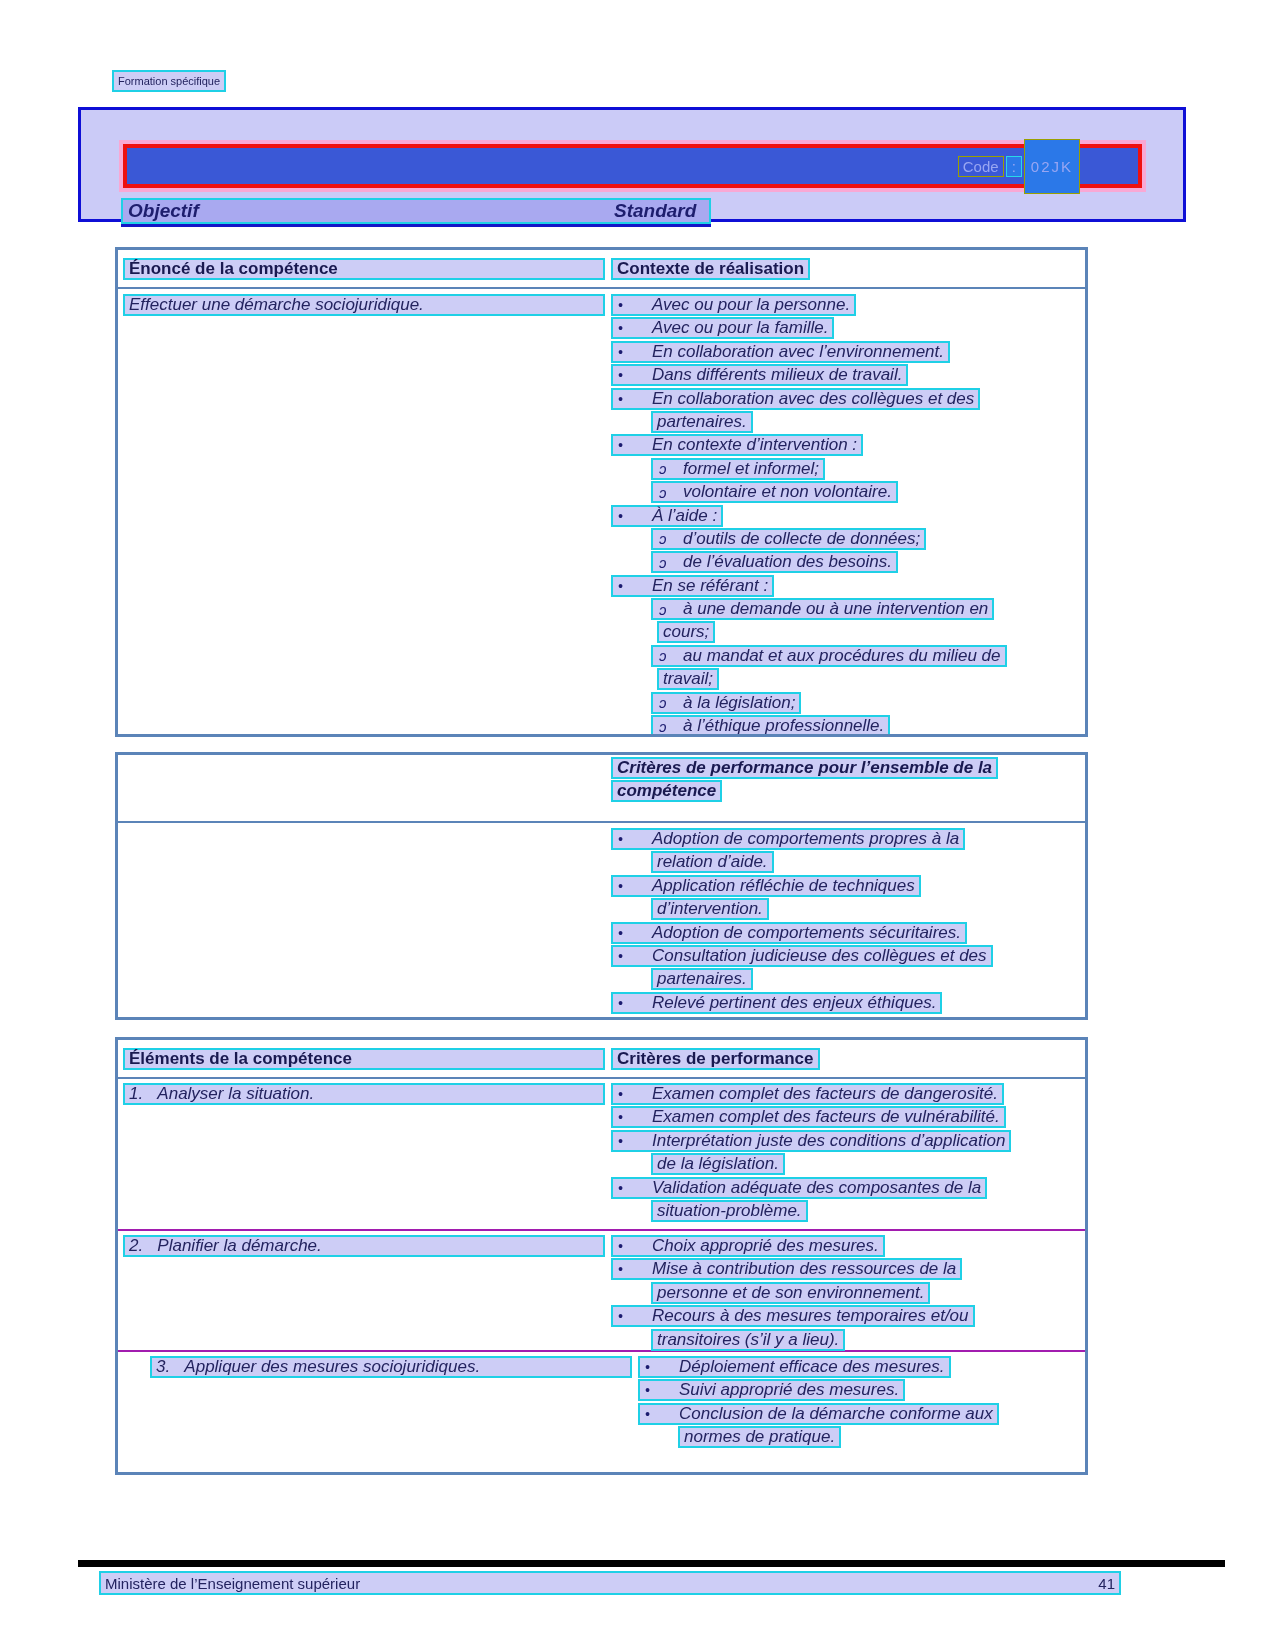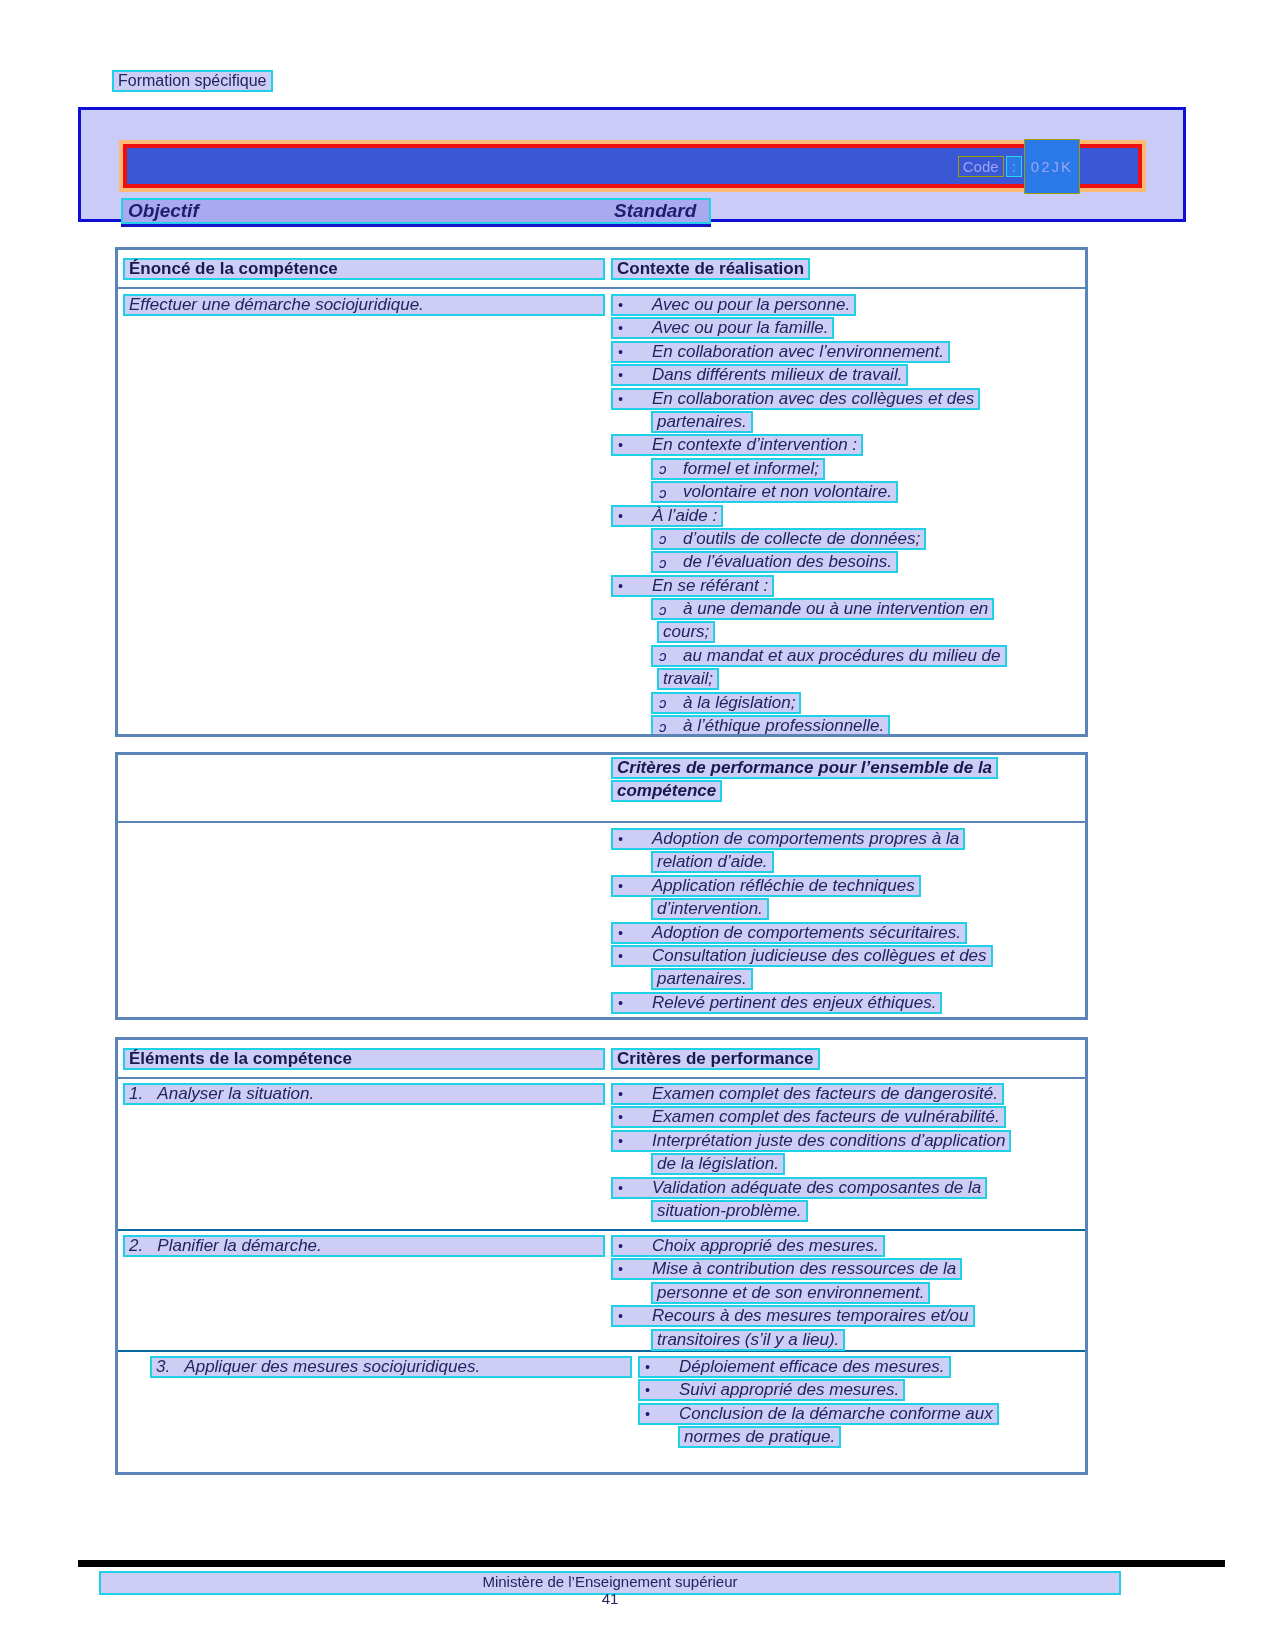--- a/index.html
+++ b/index.html
@@ -20,7 +20,7 @@
   .cell-hl{width:482px;}
 
   .formation{position:absolute;top:70px;left:112px;}
-  .formation .hl{font-size:16px;}
+  .formation .hl{font-size:11px;}
 
   .header-box{position:absolute;top:107px;left:78px;width:1108px;height:115px;
               background:#cbcbf7;border:3px solid #0f0fd6;box-sizing:border-box;}

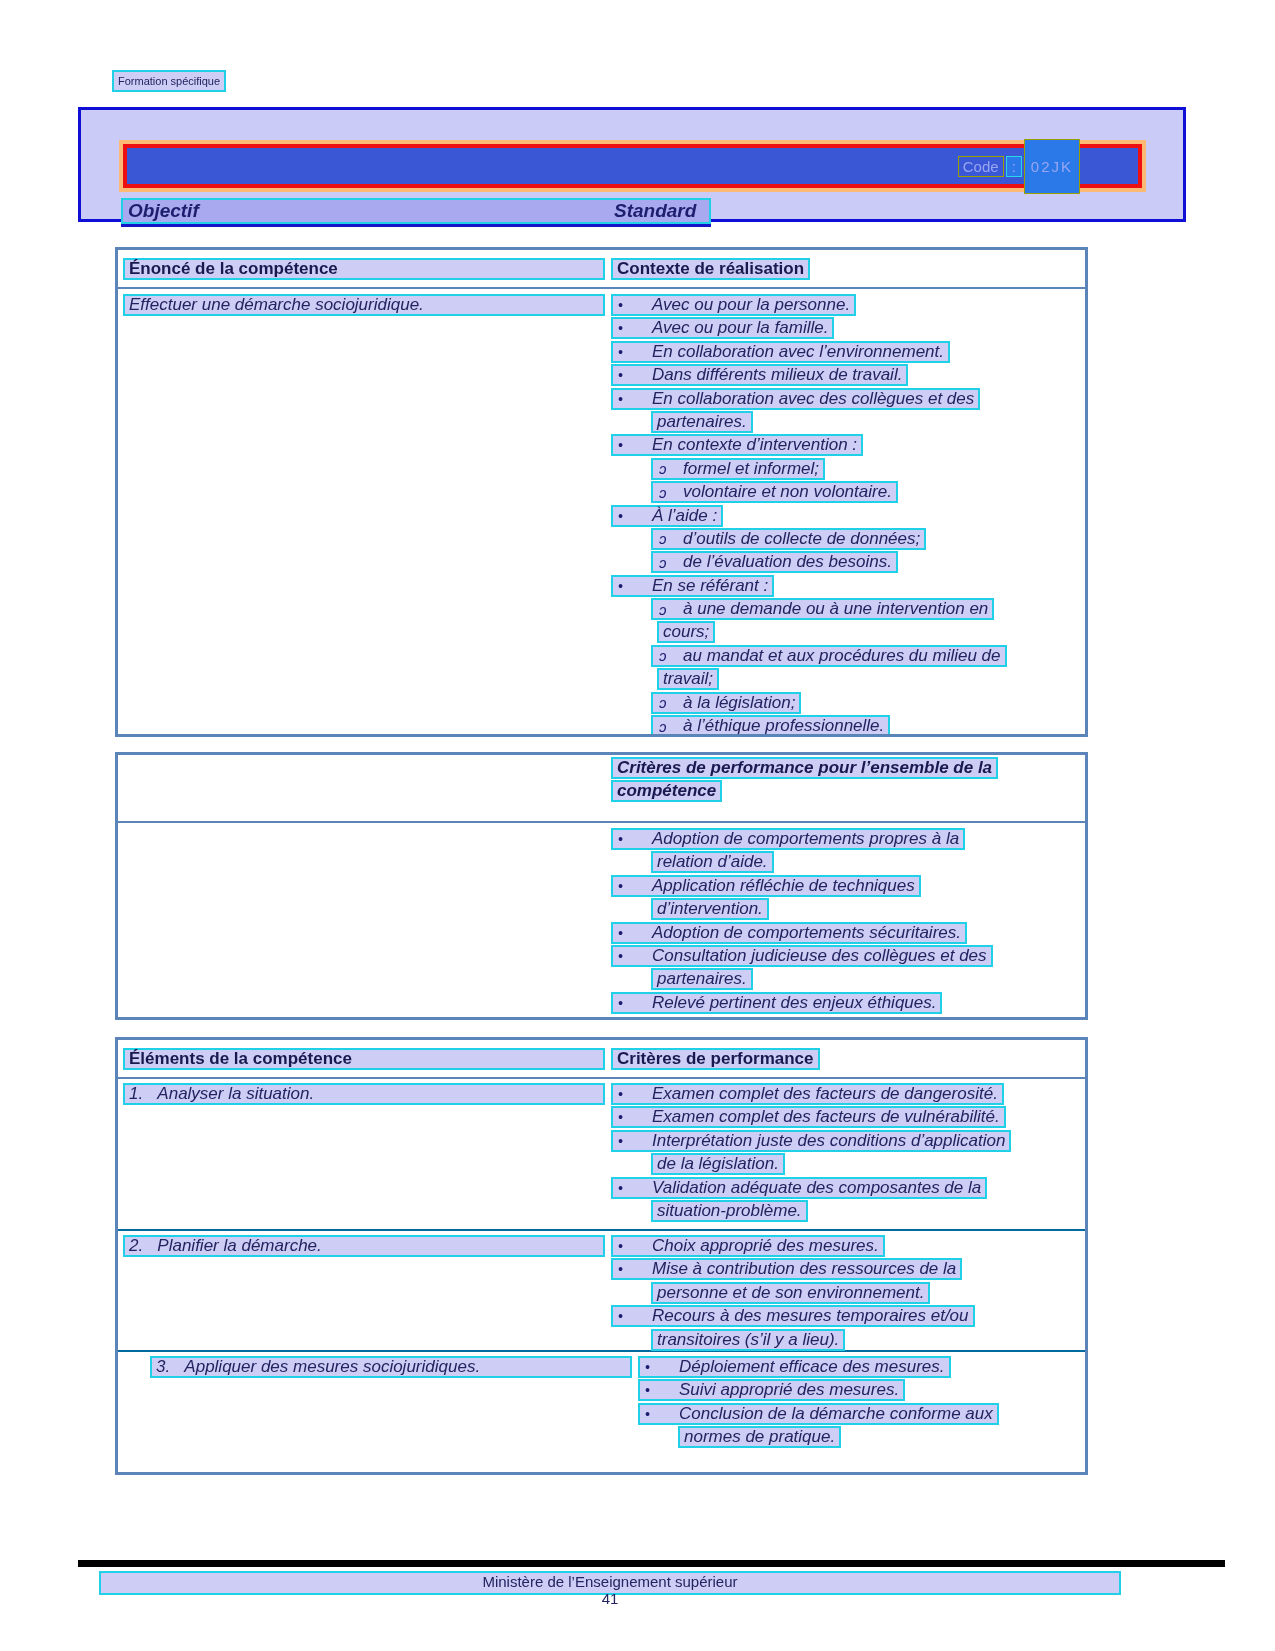--- a/index.html
+++ b/index.html
@@ -24,7 +24,7 @@
 
   .header-box{position:absolute;top:107px;left:78px;width:1108px;height:115px;
               background:#cbcbf7;border:3px solid #0f0fd6;box-sizing:border-box;}
-  .title-bar{margin:30px 0 0 38px;width:1027px;height:52px;background:#fdba74;
+  .title-bar{margin:30px 0 0 38px;width:1027px;height:52px;background:#f9a8d4;
              padding:4px;box-sizing:border-box;}
   .title-bar-inner{height:100%;background:#3a58d6;border:4px solid #ee1010;box-sizing:border-box;
                    display:flex;align-items:center;justify-content:flex-end;padding-right:58px;

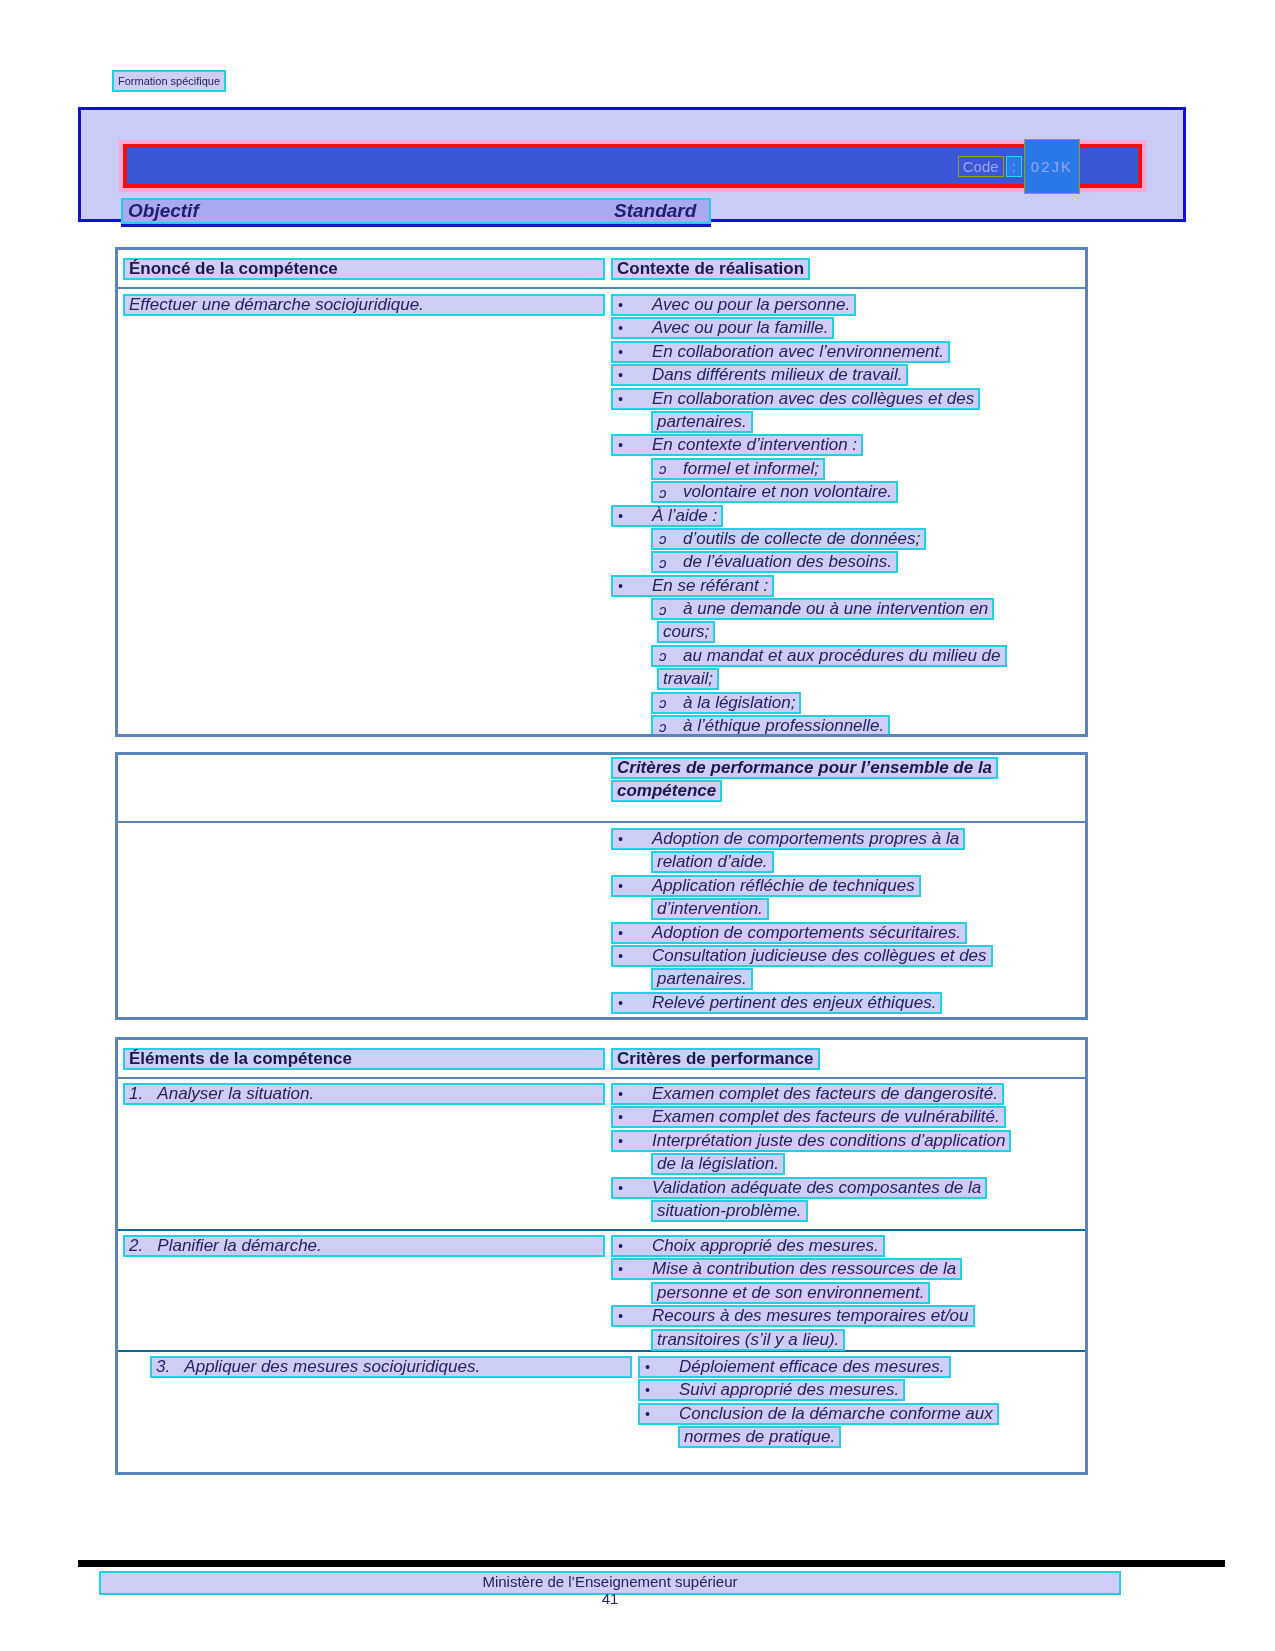--- a/index.html
+++ b/index.html
@@ -51,7 +51,7 @@
   .t-body{display:flex;padding:5px 5px 0;}
   .t-body .col1{width:488px;}
   .t-body .col2{flex:1;}
-  .t-row{display:flex;padding:4px 5px 0;border-top:2px solid #0369a1;box-sizing:border-box;}
+  .t-row{display:flex;padding:4px 5px 0;border-top:2px solid #a21caf;box-sizing:border-box;}
   .t-row.first{border-top:none;}
   .r1{height:150px;}.r2{height:121px;}.r3{height:120px;padding-left:32px;}
   .t-row .col1{width:488px;}

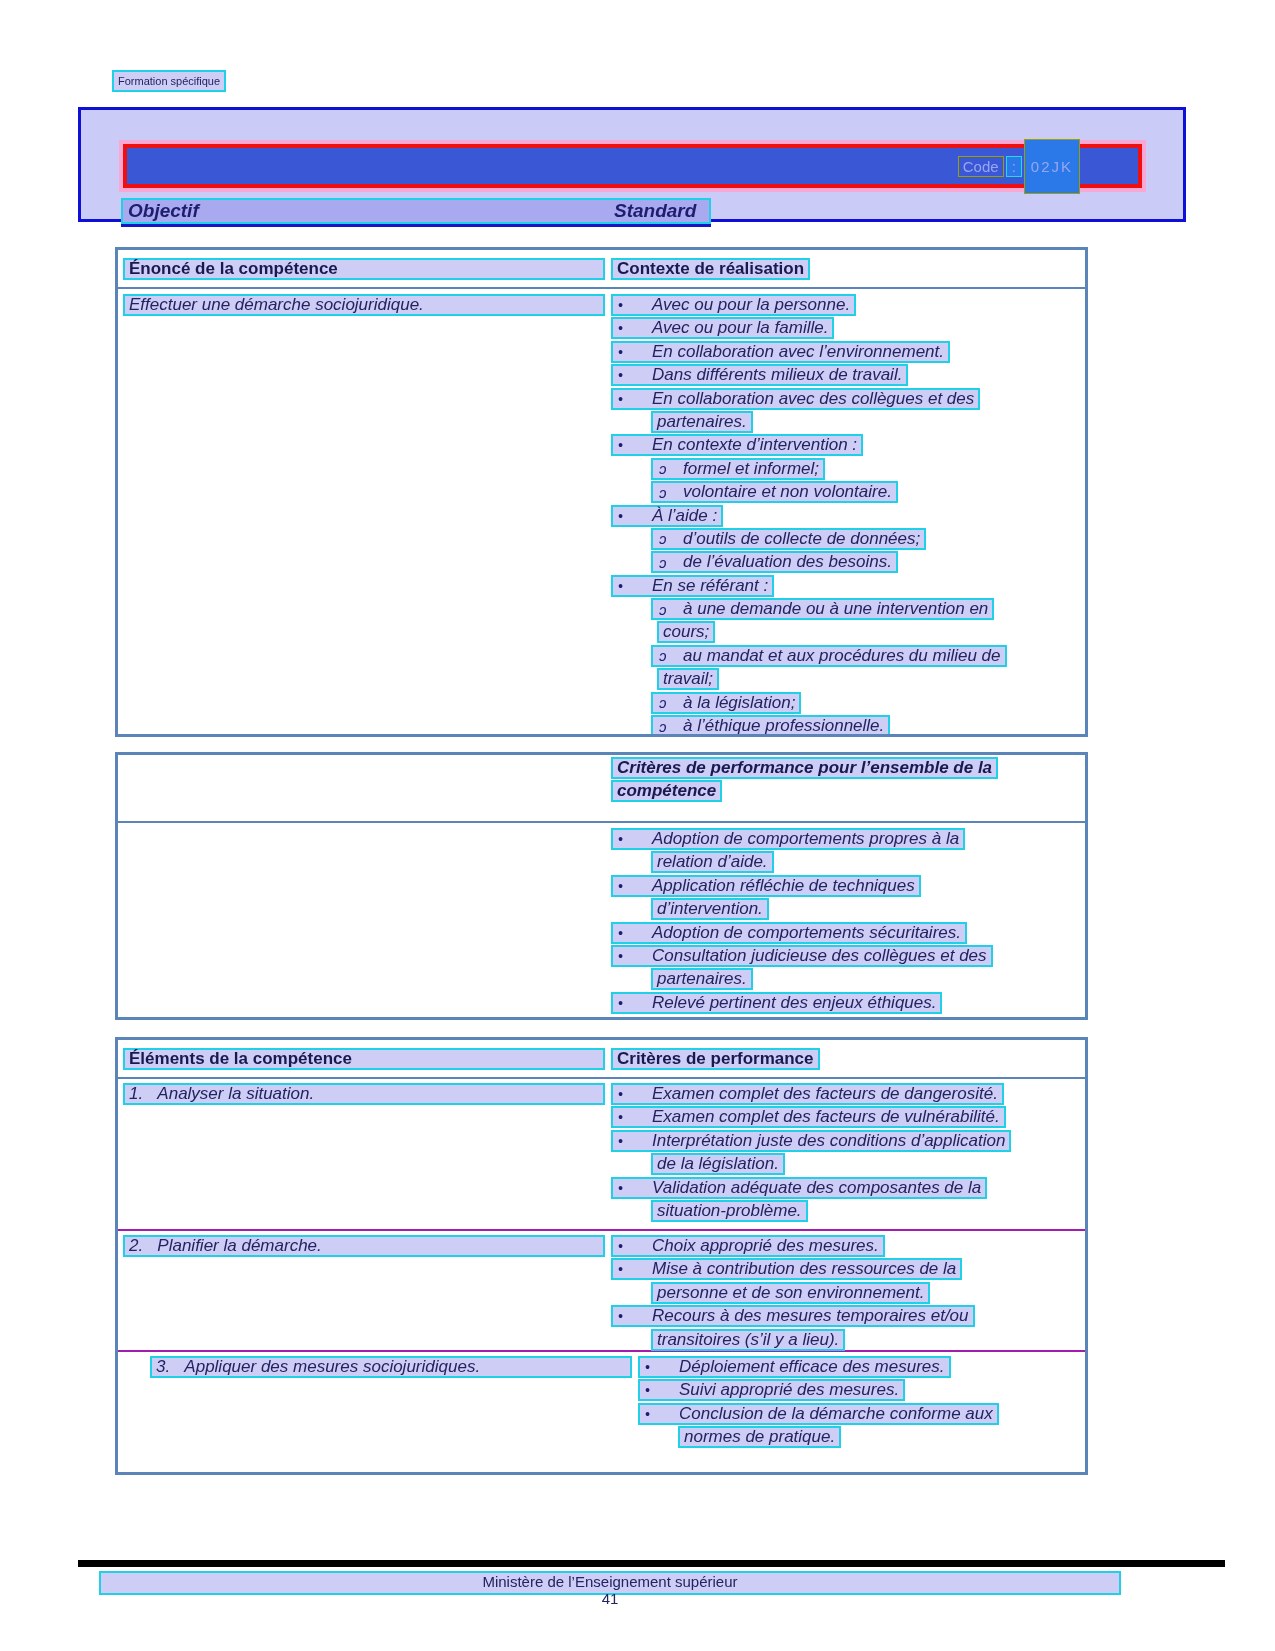--- a/index.html
+++ b/index.html
@@ -60,7 +60,7 @@
   .footer-bar{position:absolute;top:1560px;left:78px;width:1147px;height:7px;background:#000;}
   .footer-row{position:absolute;top:1571px;left:99px;width:1022px;}
   .footer-hl{display:flex;justify-content:space-between;width:100%;box-sizing:border-box;
-             font-size:15px;height:24px;align-items:center;flex-direction:column;}
+             font-size:15px;height:24px;align-items:center;}
 </style>
 </head>
 <body>

